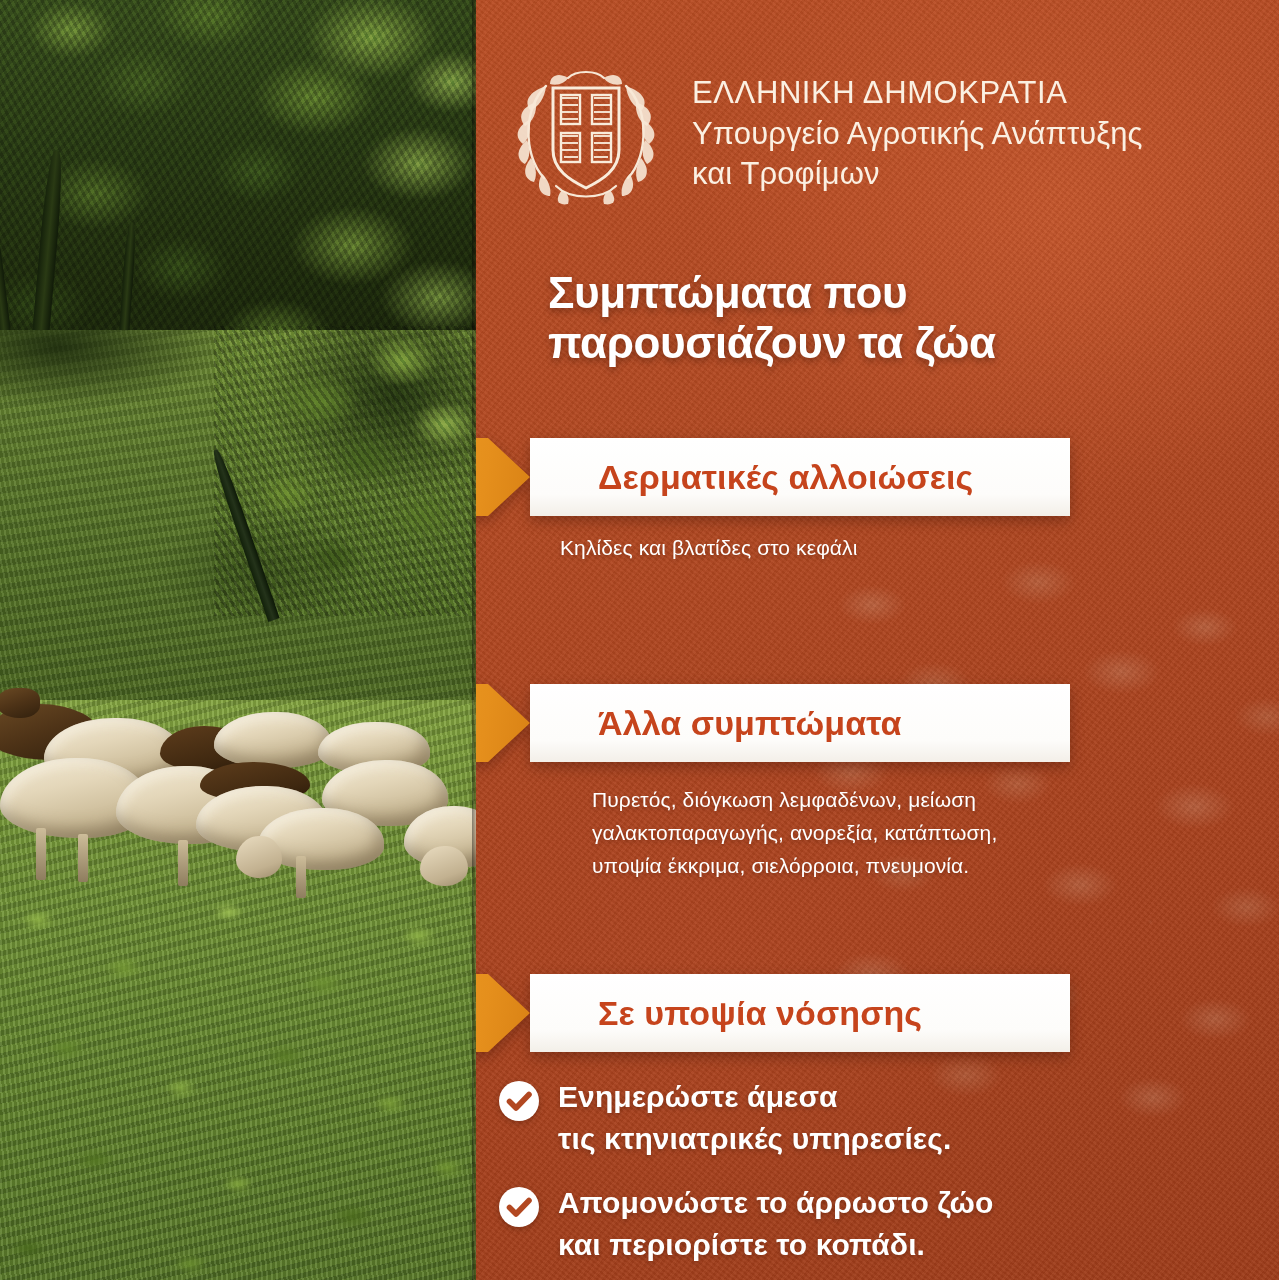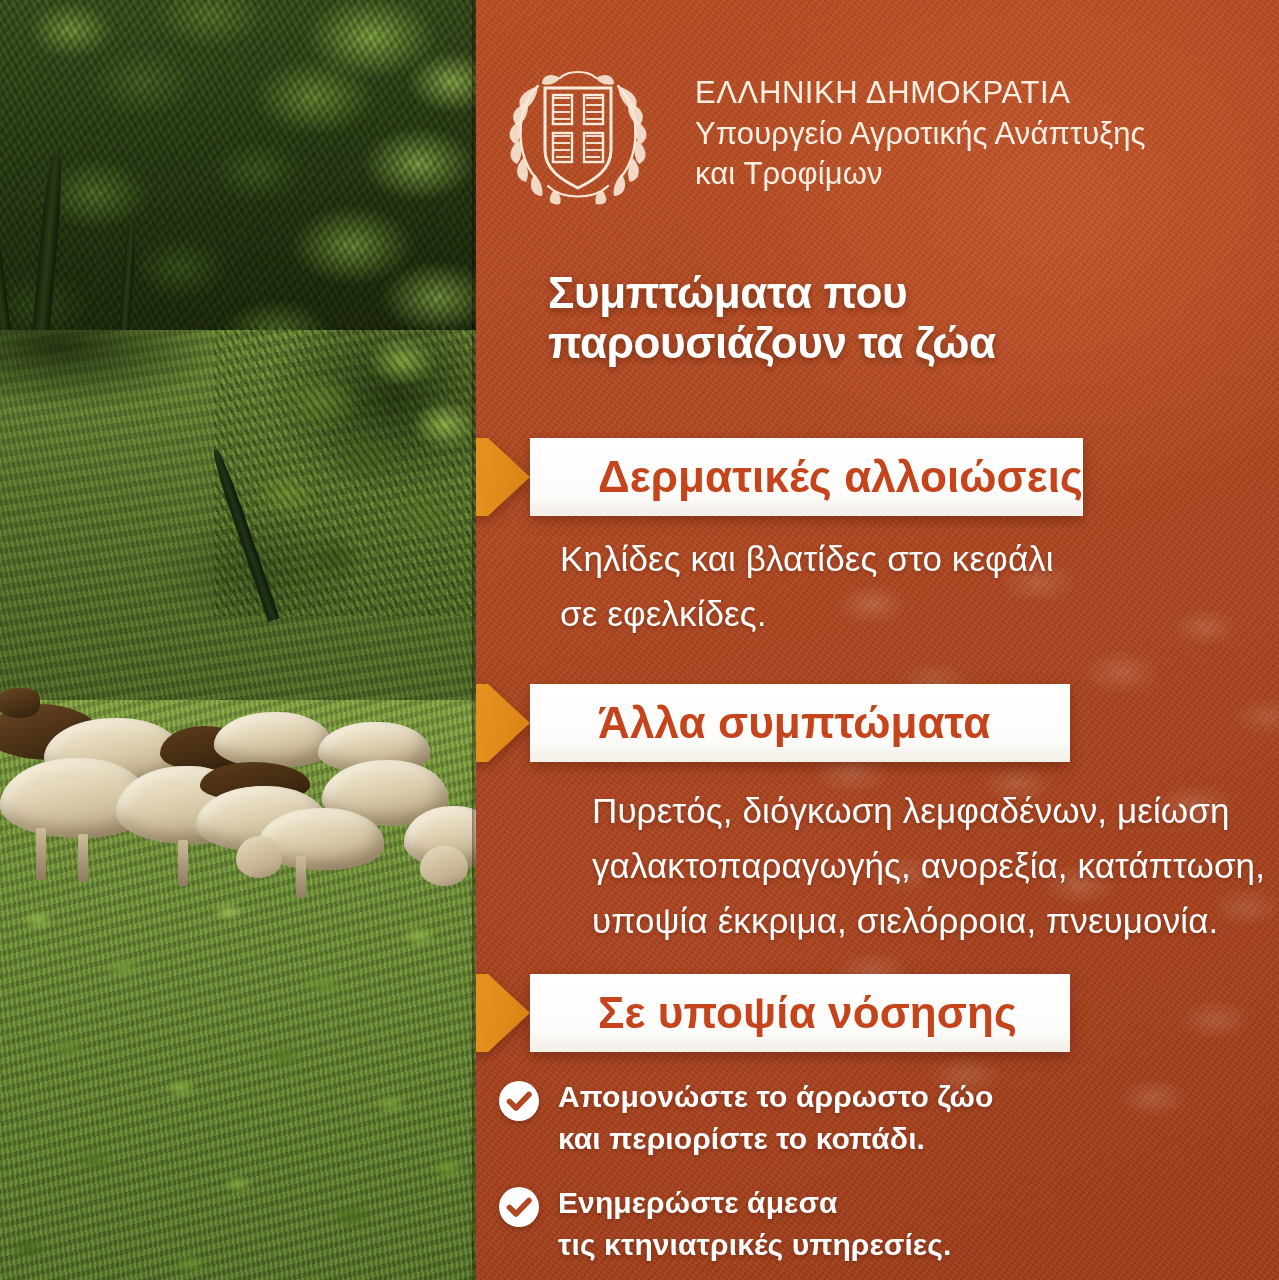--- a/index.html
+++ b/index.html
@@ -228,10 +228,10 @@
   
   .header {
     position: absolute;
-    left: 28px; top: 58px;
+    left: 36px; top: 58px;
     display: flex;
     align-items: center;
-    gap: 43px;
+    gap: 32px;
   }
   .emblem { width: 148px; height: 148px; flex: none; }
   .ministry { padding-top: 4px; }

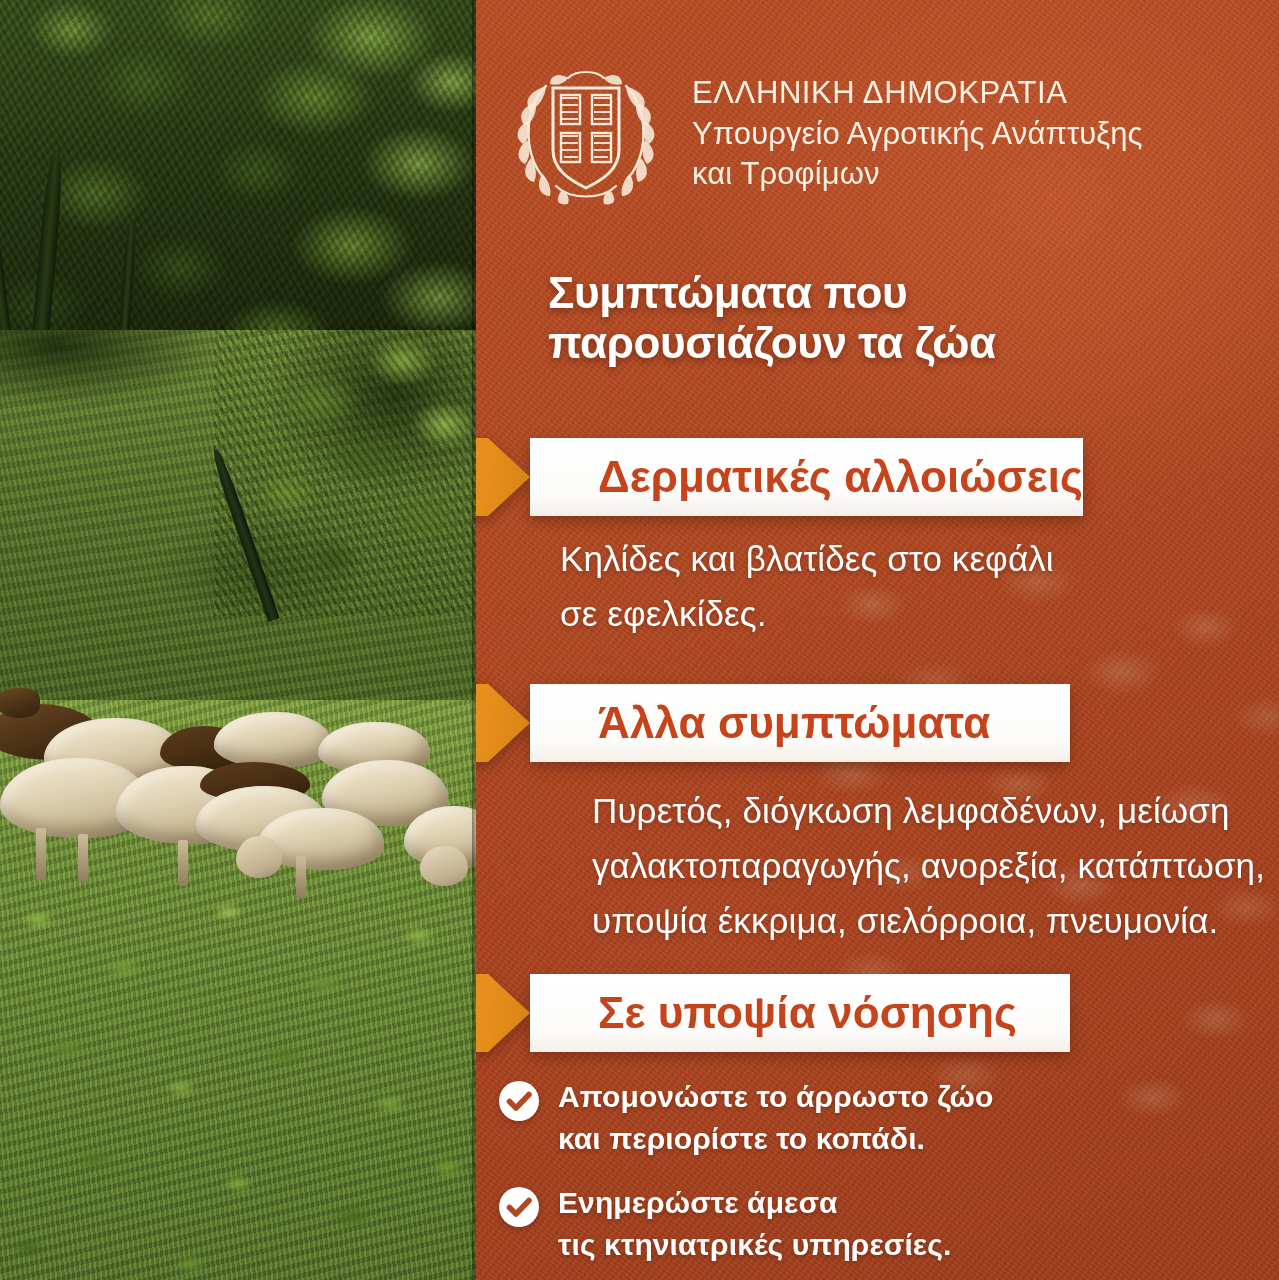--- a/index.html
+++ b/index.html
@@ -281,7 +281,7 @@
     padding-left: 68px;
   }
   .banner-body span {
-    font-size: 44px;
+    font-size: 34px;
     font-weight: 700;
     color: #c6441c;
     letter-spacing: .1px;

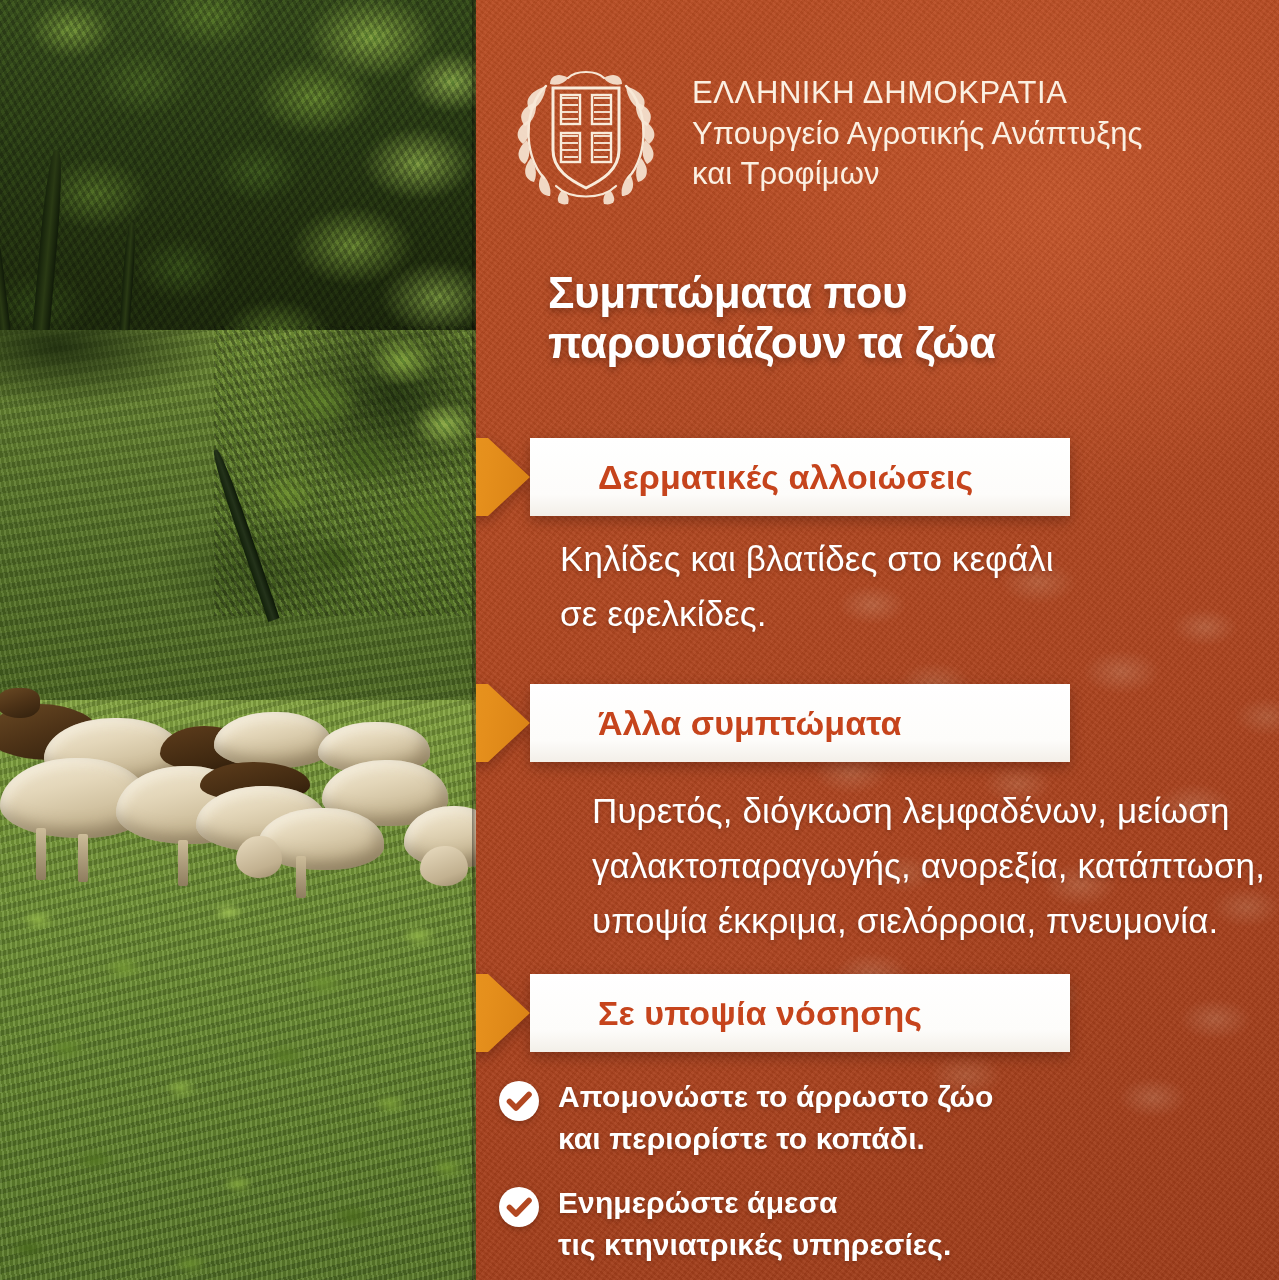--- a/index.html
+++ b/index.html
@@ -296,7 +296,7 @@
   .para {
     position: absolute;
     color: #ffffff;
-    font-size: 35px;
+    font-size: 21px;
     font-weight: 400;
     line-height: 1.57;
     letter-spacing: .1px;

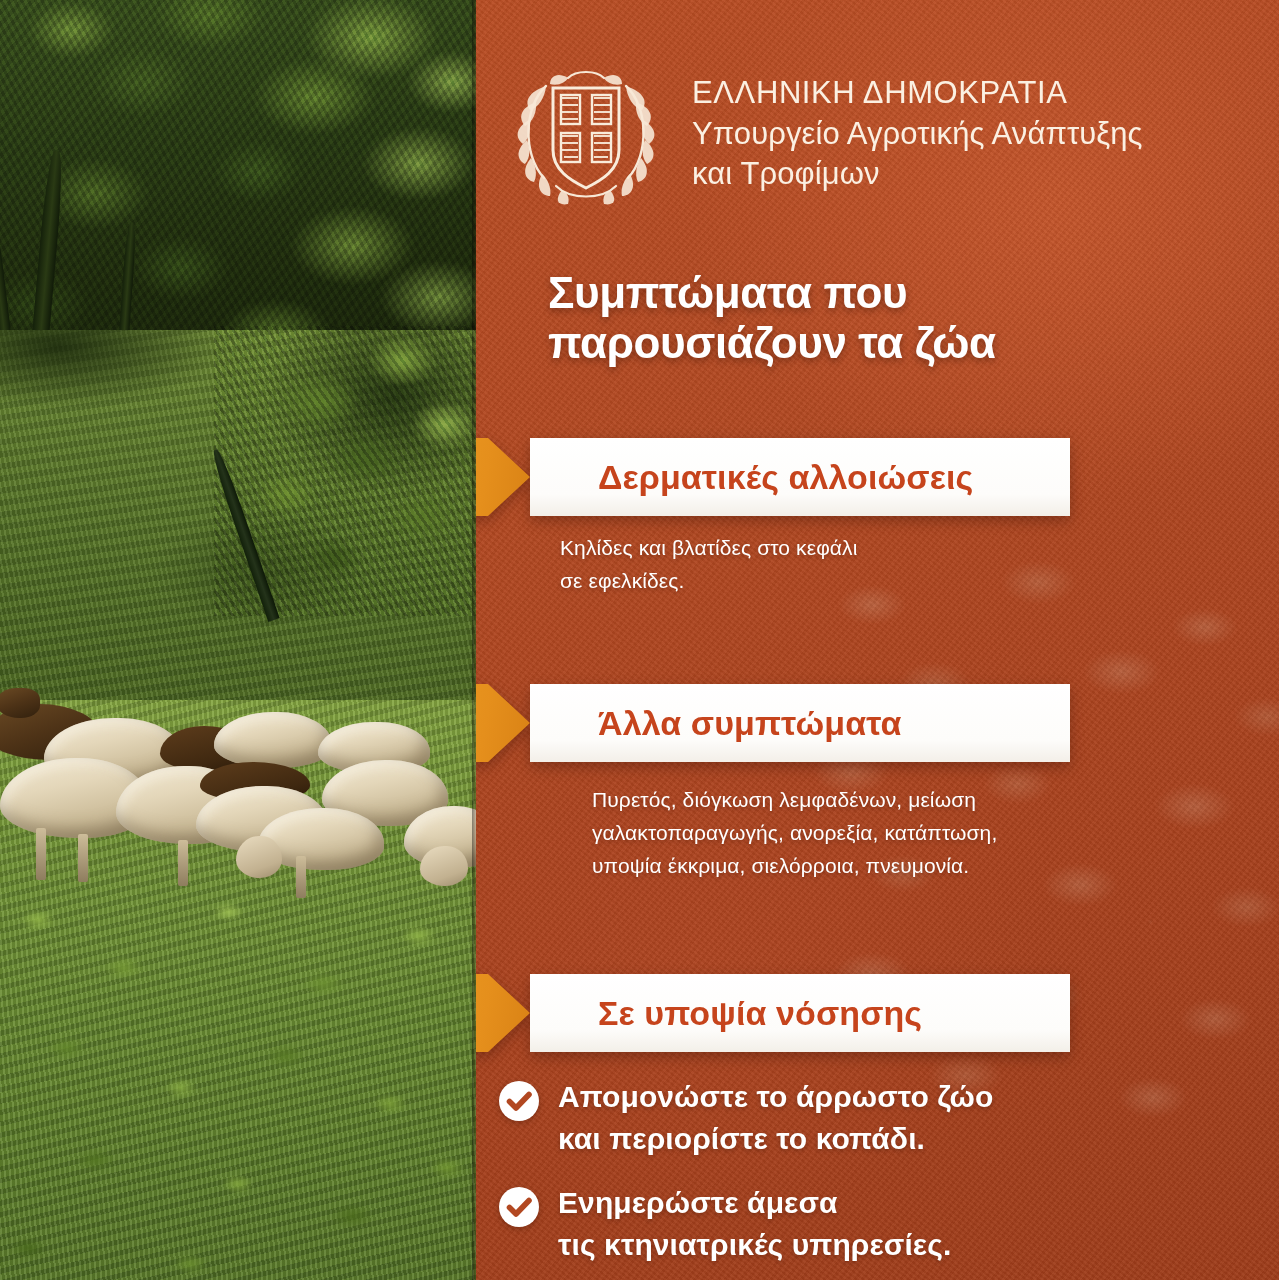--- a/index.html
+++ b/index.html
@@ -460,7 +460,6 @@
     </div>
     <div class="para" id="para-1">
       <div>Κηλίδες και βλατίδες στο κεφάλι</div>
-      <div>σε εφελκίδες.</div>
     </div>
 
     <div class="banner" id="banner-2">

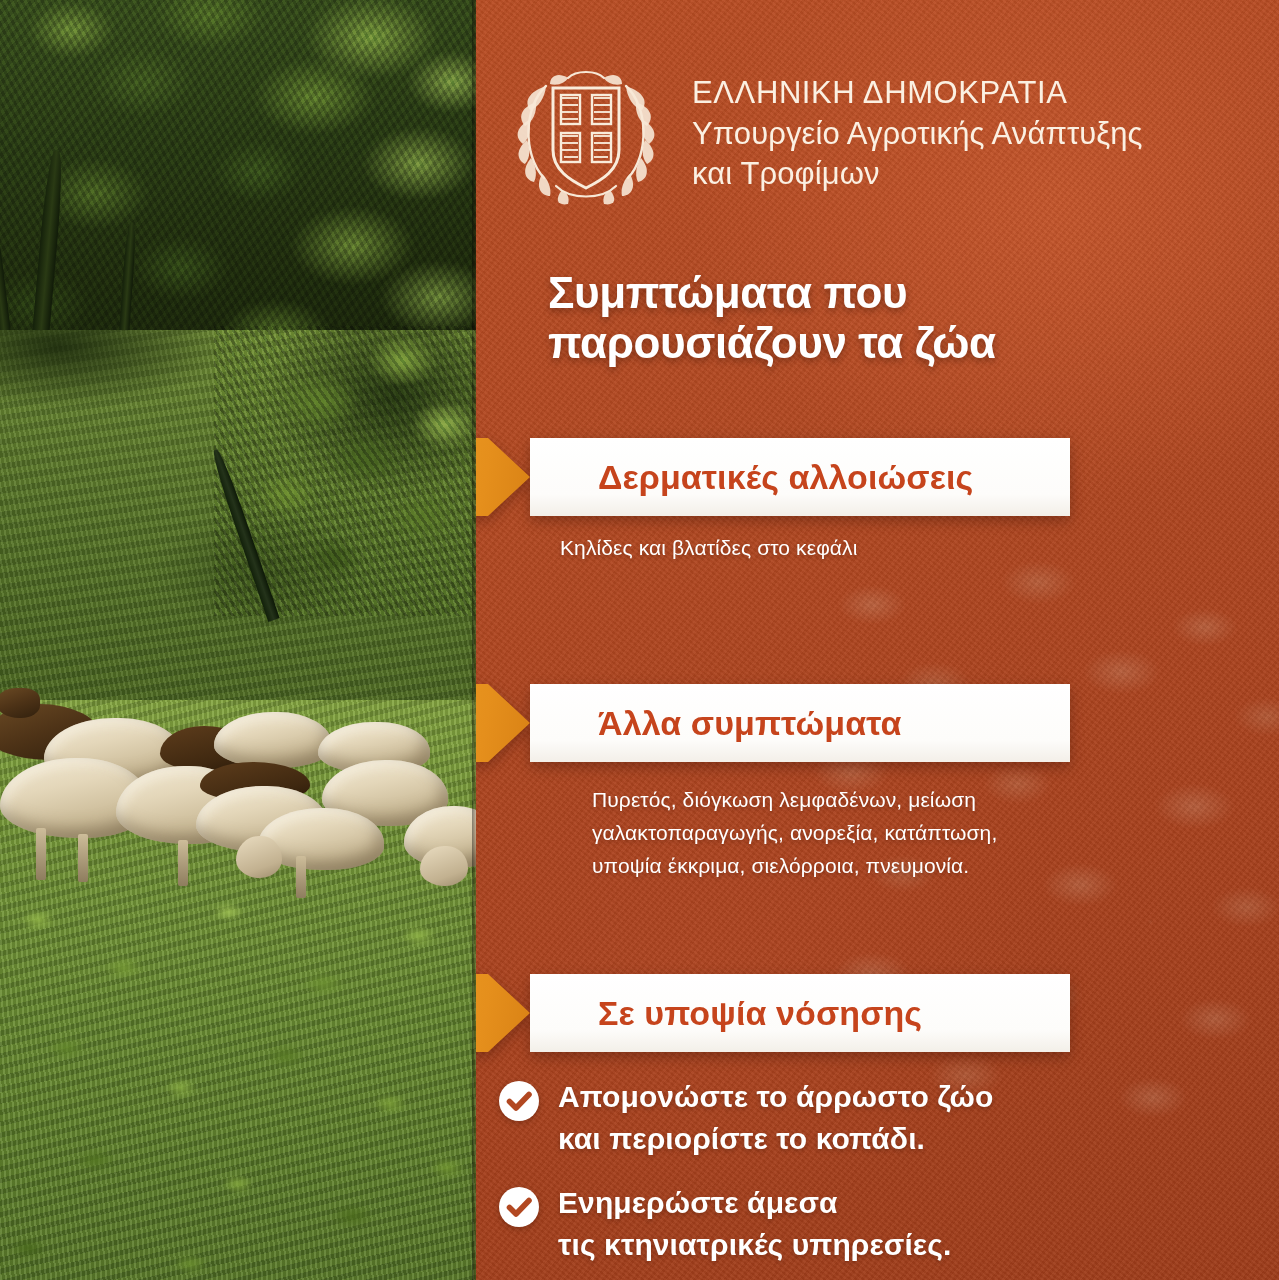--- a/index.html
+++ b/index.html
@@ -489,8 +489,8 @@
           <path d="M11.5 21.5 L18 28 L31 14.5" fill="none" stroke="#b24821" stroke-width="5.6" stroke-linecap="round" stroke-linejoin="round"></path>
         </svg>
         <div class="bullet-text">
-          <div>Απομονώστε το άρρωστο ζώο</div>
-          <div>και περιορίστε το κοπάδι.</div>
+          <div>Ενημερώστε άμεσα</div>
+          <div>τις κτηνιατρικές υπηρεσίες.</div>
         </div>
       </div>
 
@@ -500,8 +500,8 @@
           <path d="M11.5 21.5 L18 28 L31 14.5" fill="none" stroke="#b24821" stroke-width="5.6" stroke-linecap="round" stroke-linejoin="round"></path>
         </svg>
         <div class="bullet-text">
-          <div>Ενημερώστε άμεσα</div>
-          <div>τις κτηνιατρικές υπηρεσίες.</div>
+          <div>Απομονώστε το άρρωστο ζώο</div>
+          <div>και περιορίστε το κοπάδι.</div>
         </div>
       </div>
 

